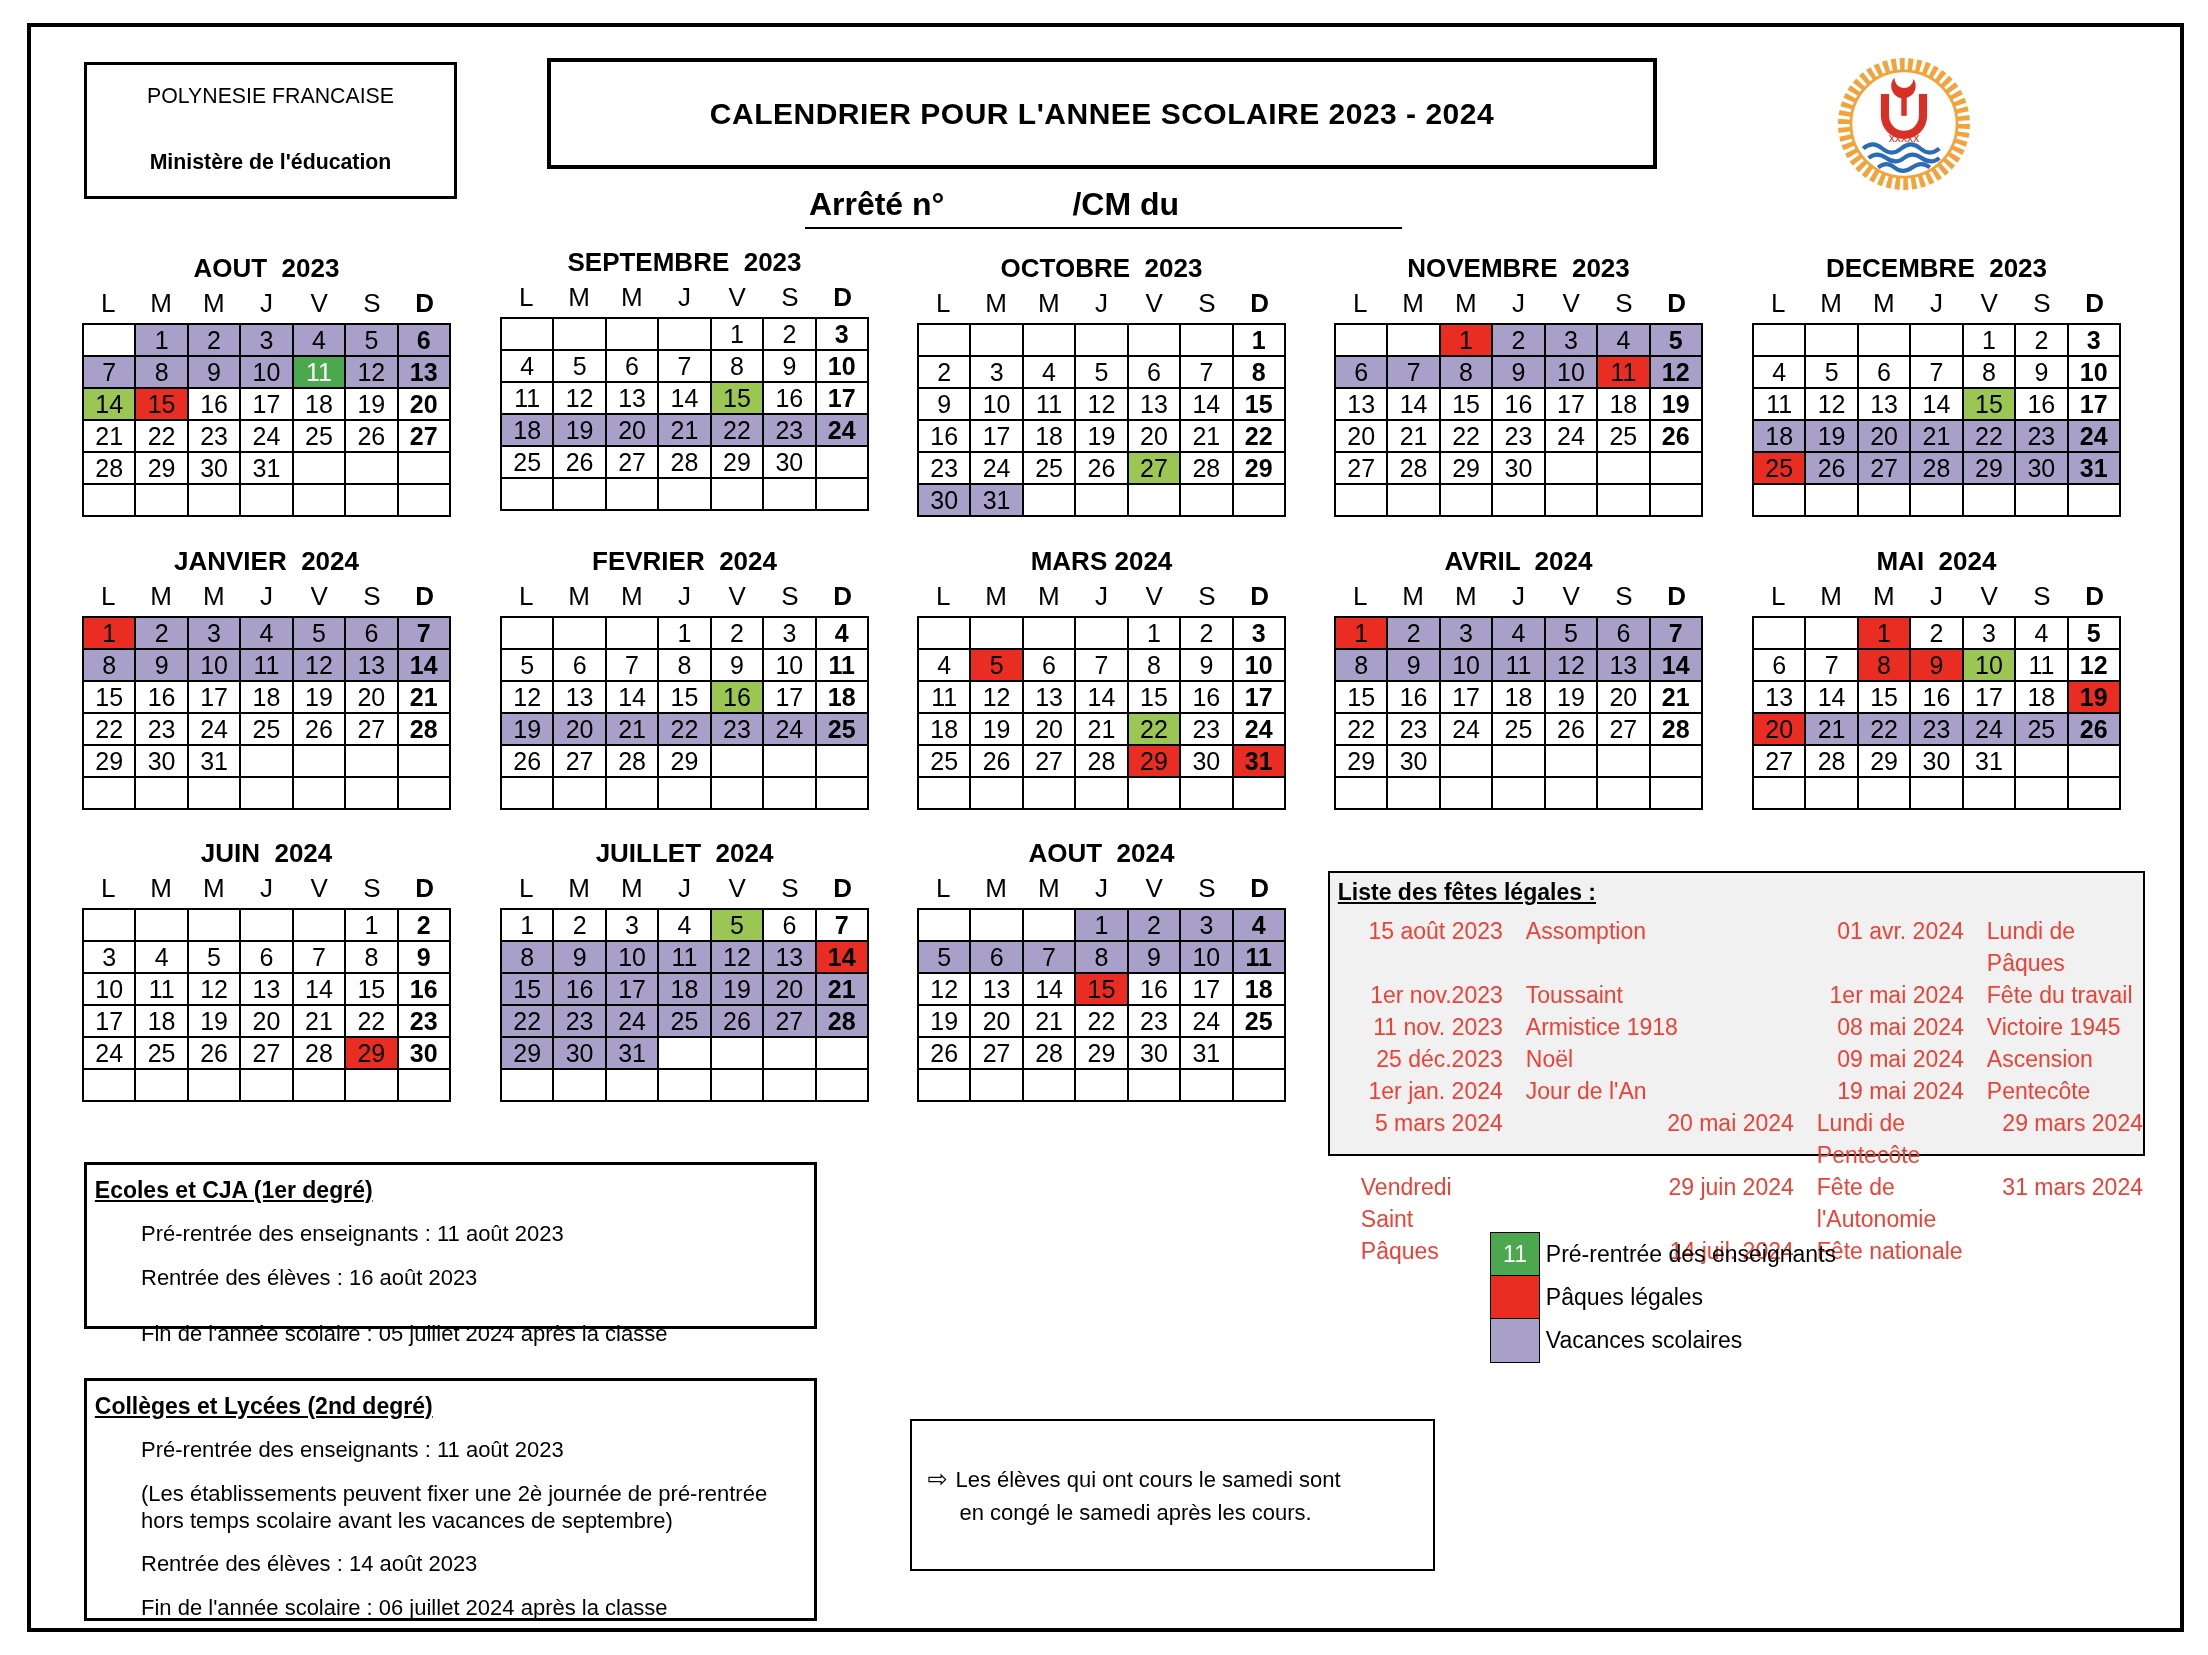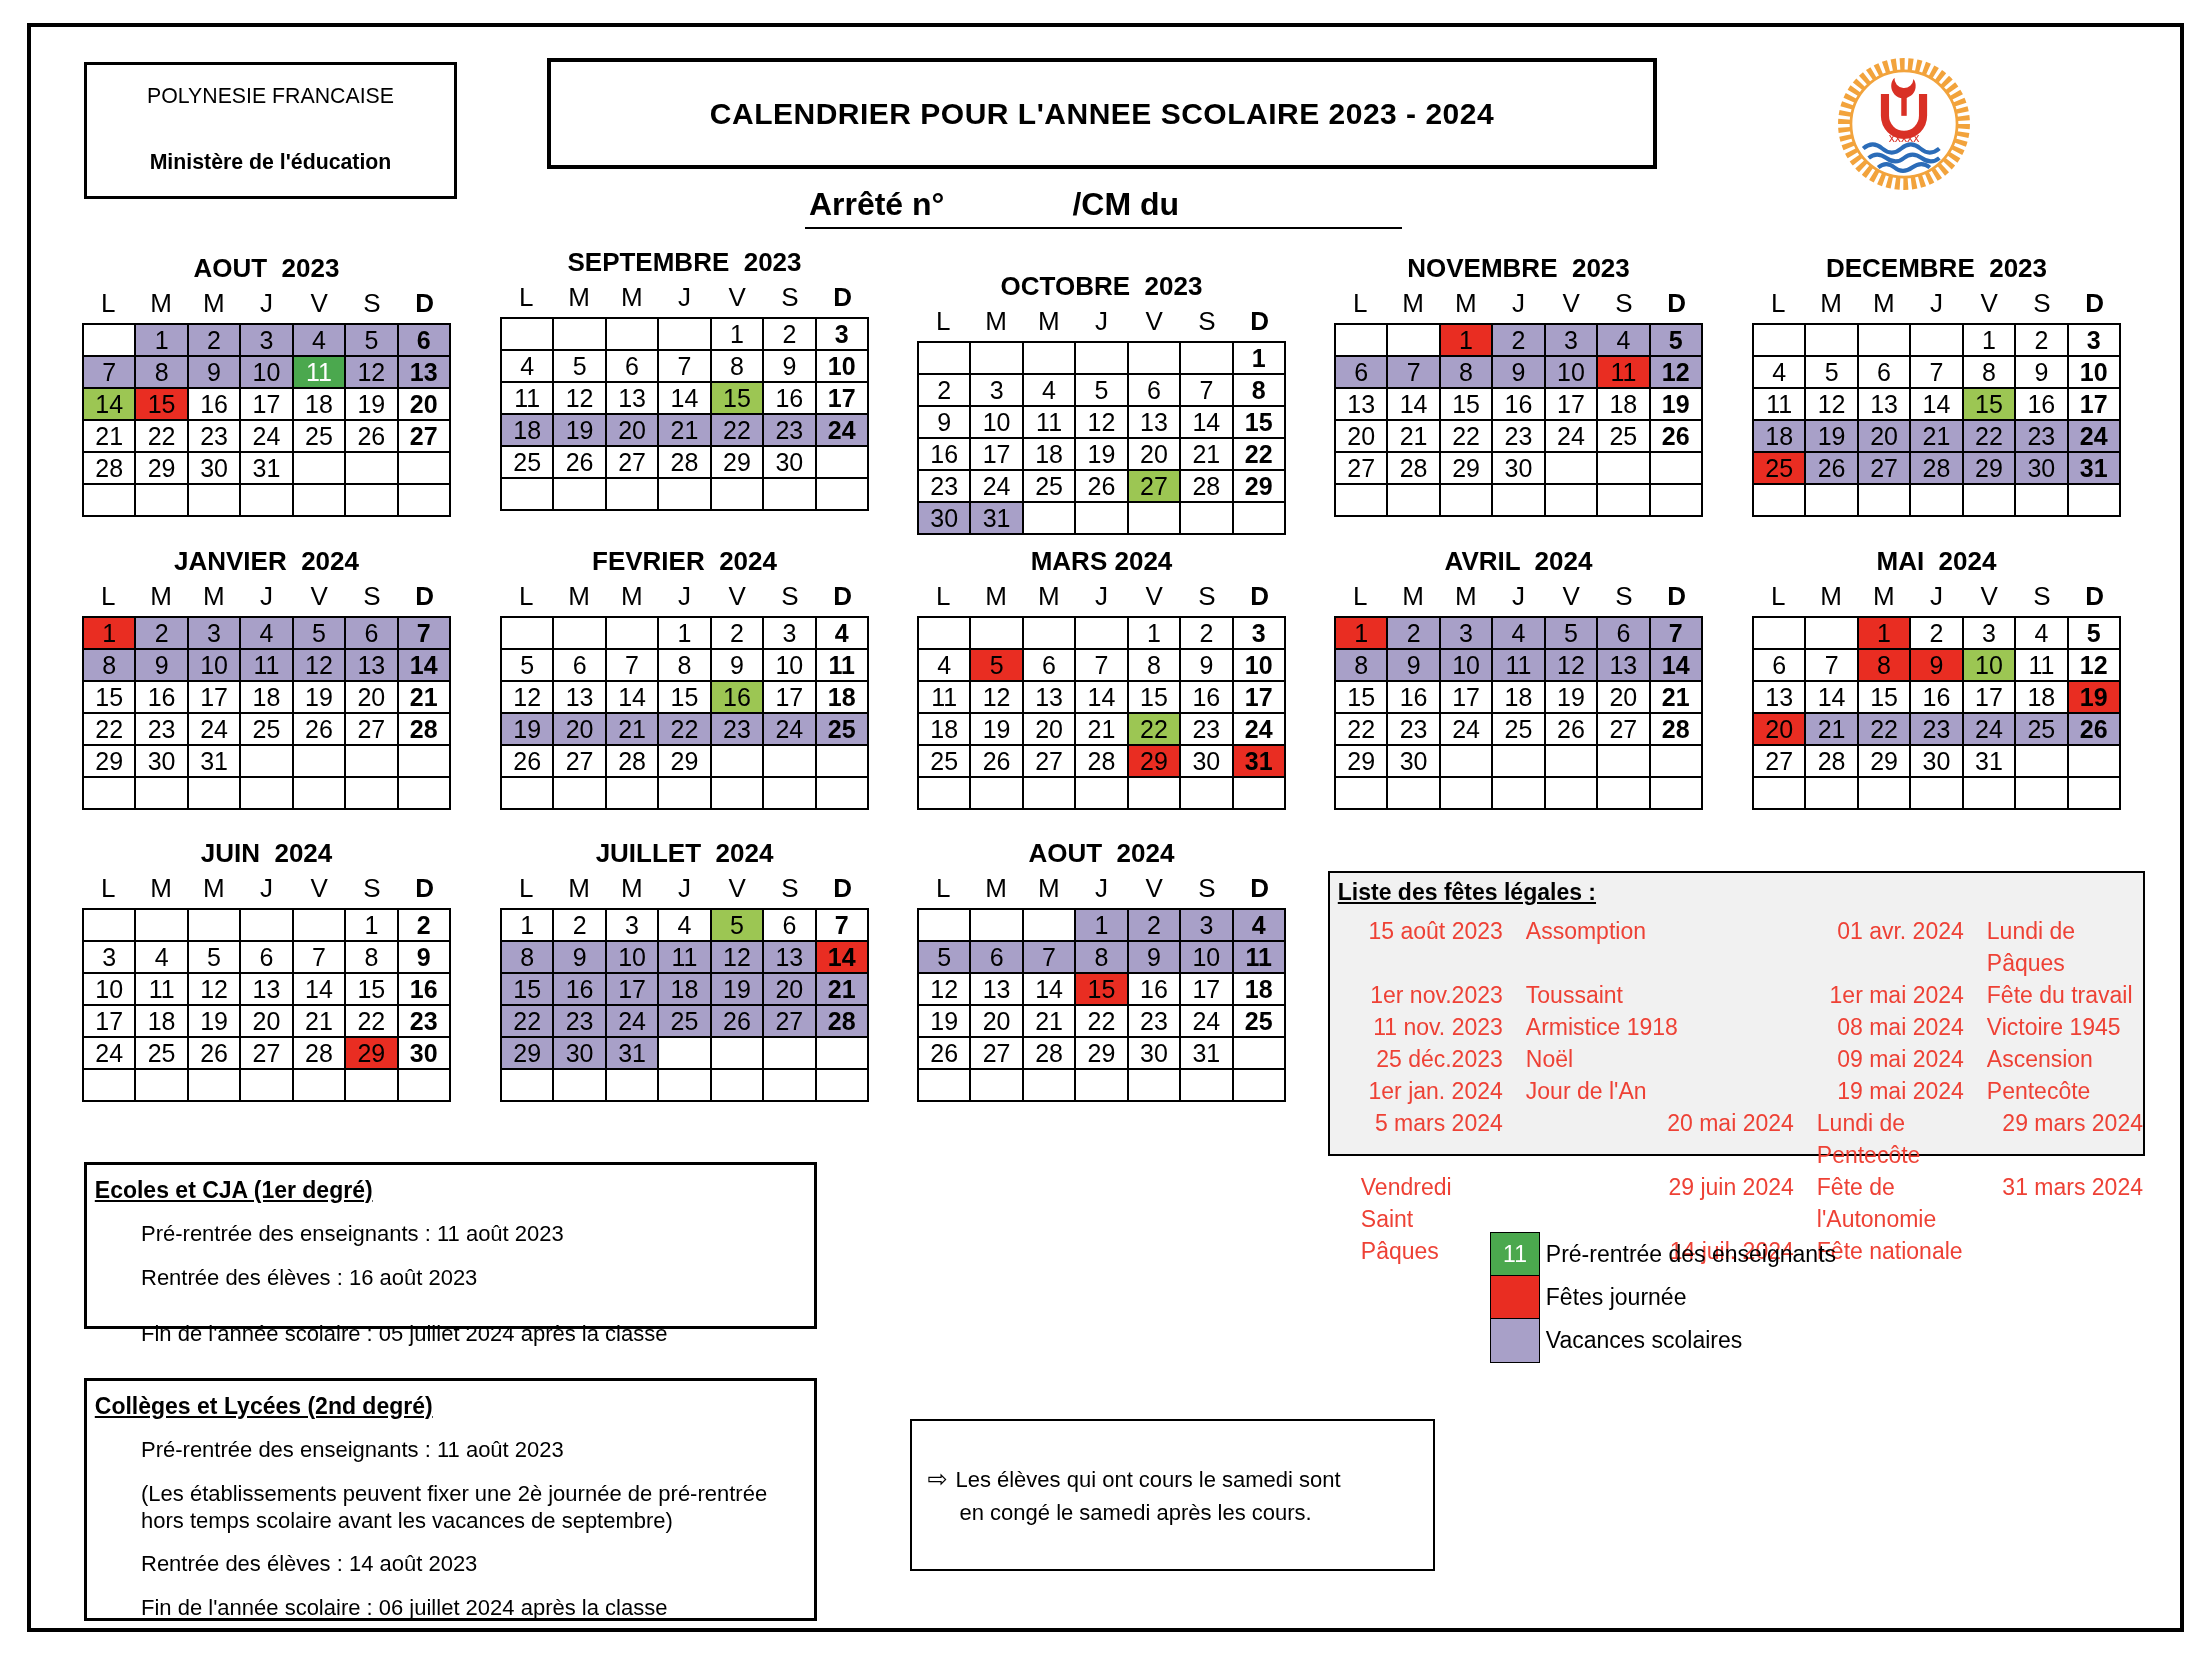--- a/index.html
+++ b/index.html
@@ -218,7 +218,7 @@
           <div class="cell sun"></div>
         </div>
       </div>
-      <div class="month" style="left: 917px; top: 266px;">
+      <div class="month" style="left: 917px; top: 248px;">
         <div class="month-title">OCTOBRE  2023</div>
         <div class="dow">
           <span>L</span>

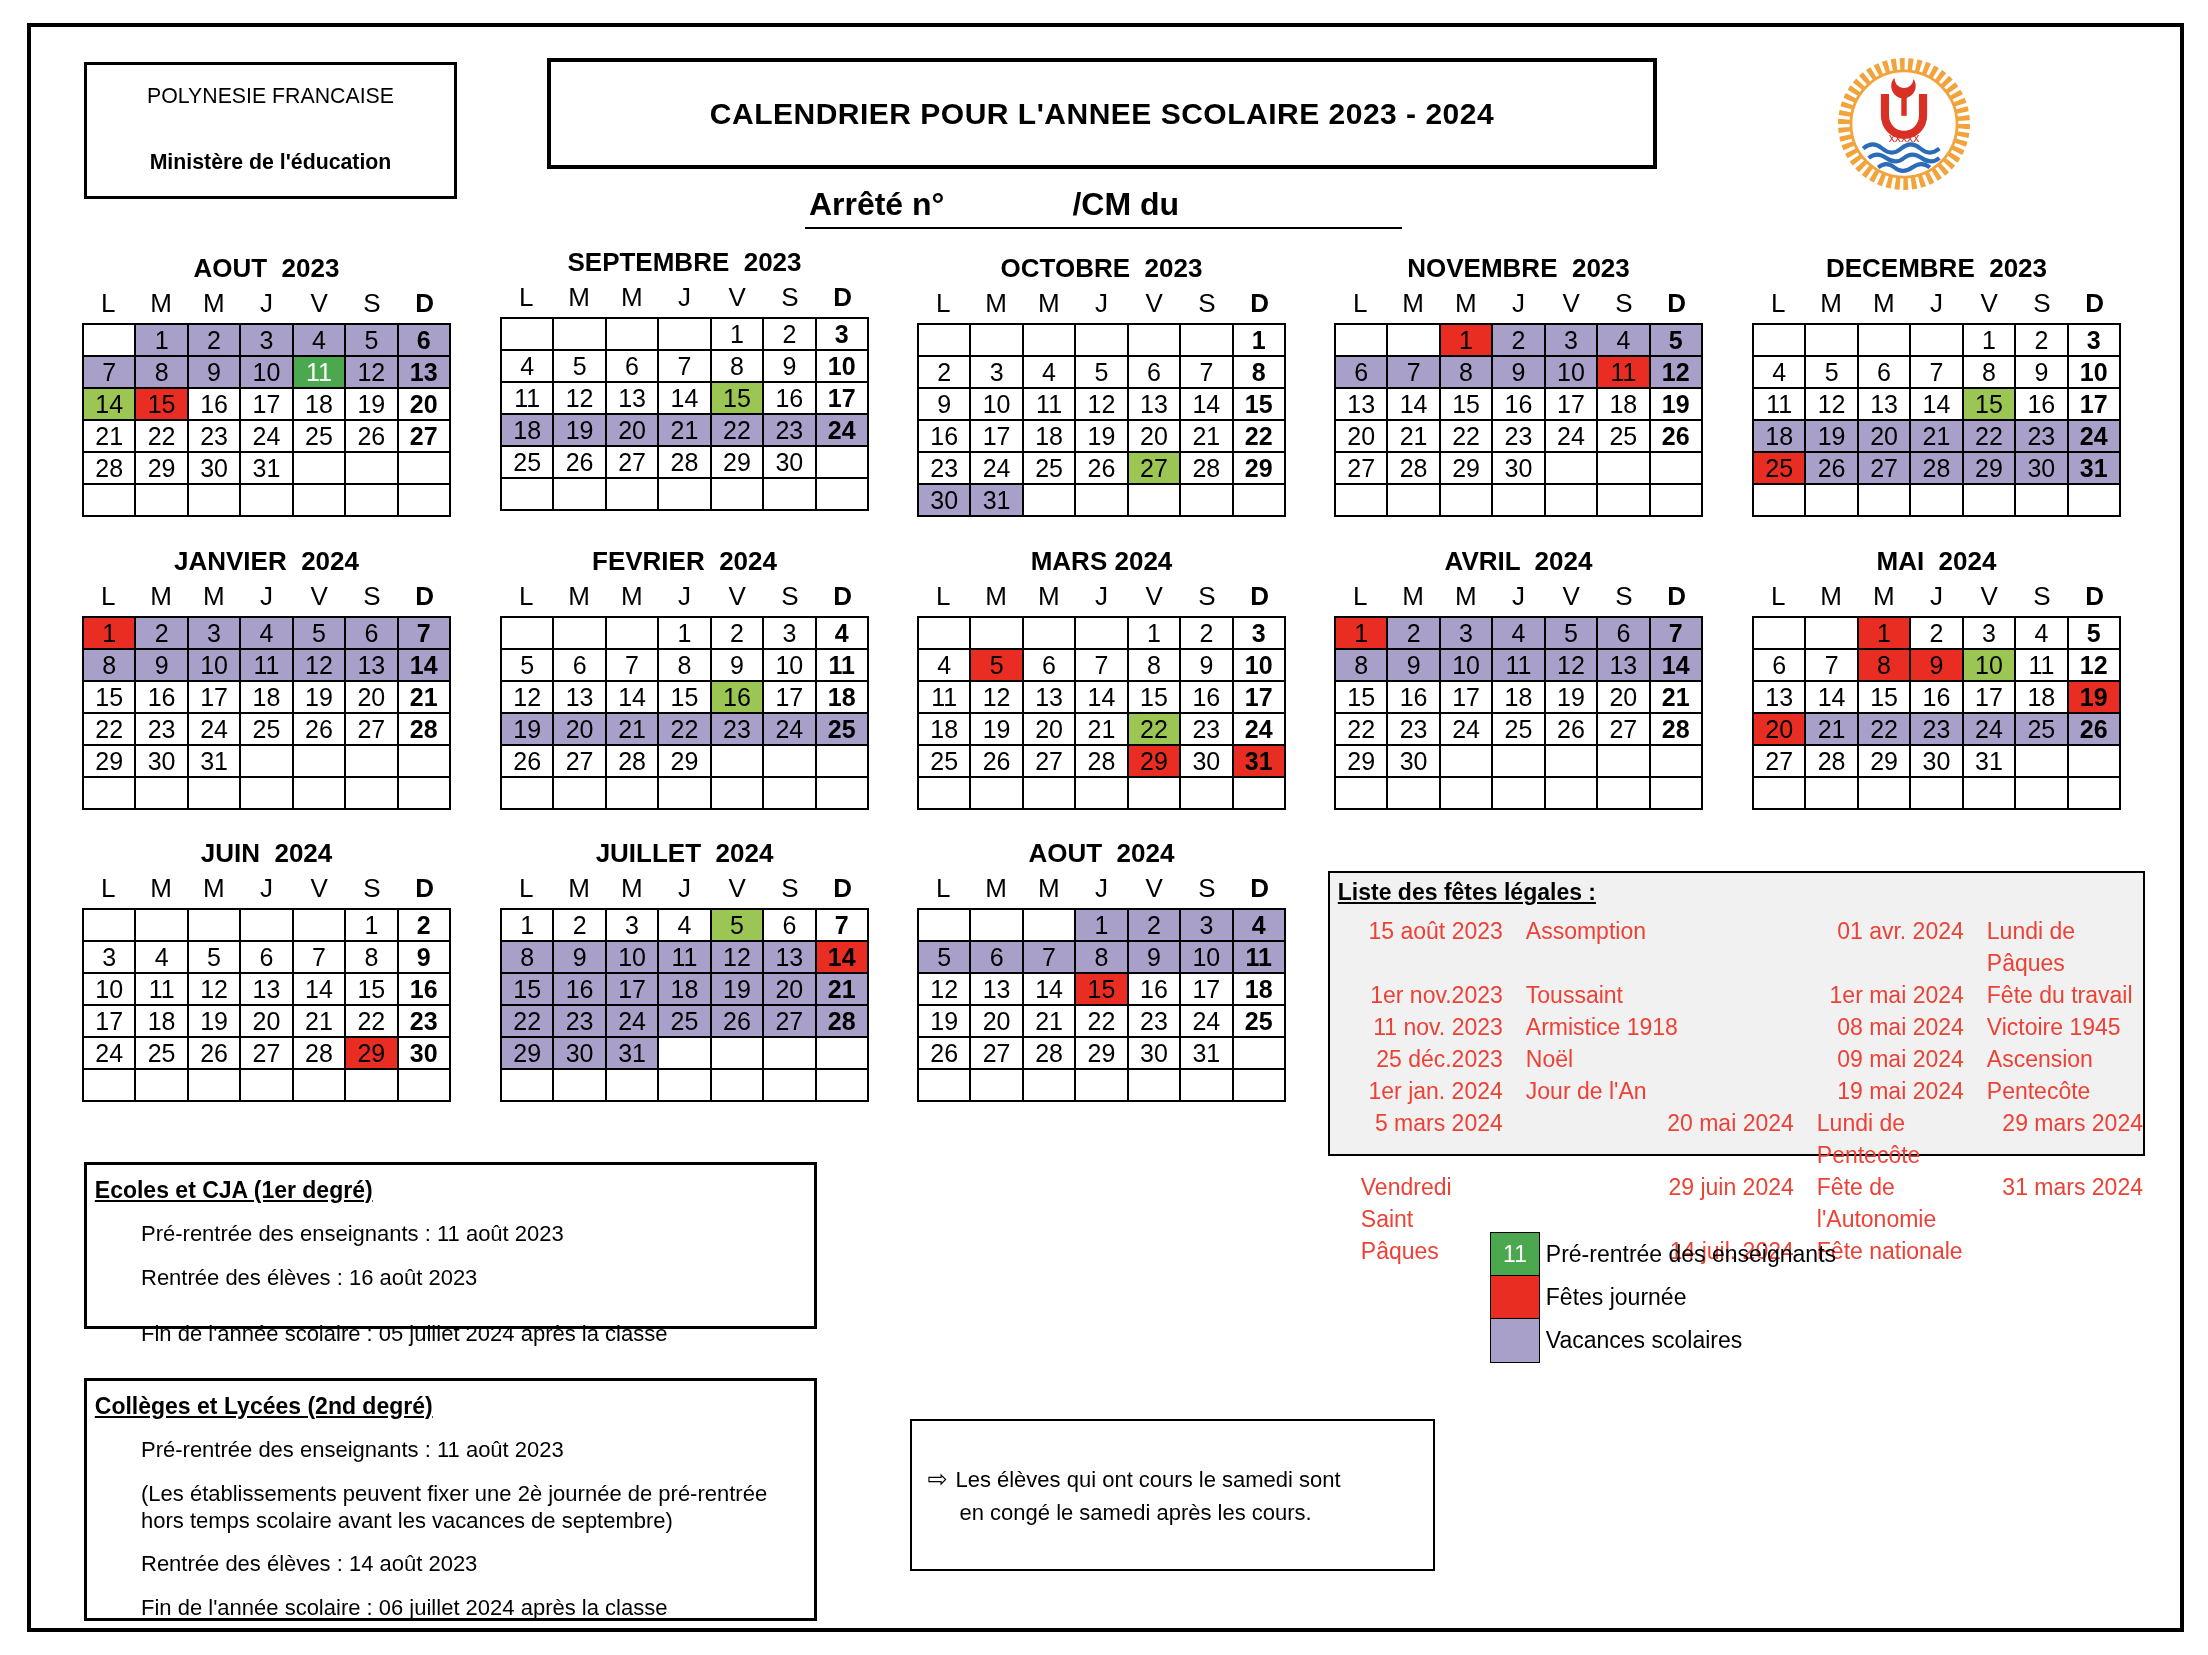--- a/index.html
+++ b/index.html
@@ -880,7 +880,7 @@
       </div>
       <div class="lg-item">
         <div class="lg-swatch sw-f"></div>
-        <div class="lg-label">Fêtes journée</div>
+        <div class="lg-label">Pâques légales</div>
       </div>
       <div class="lg-item">
         <div class="lg-swatch sw-v"></div>

